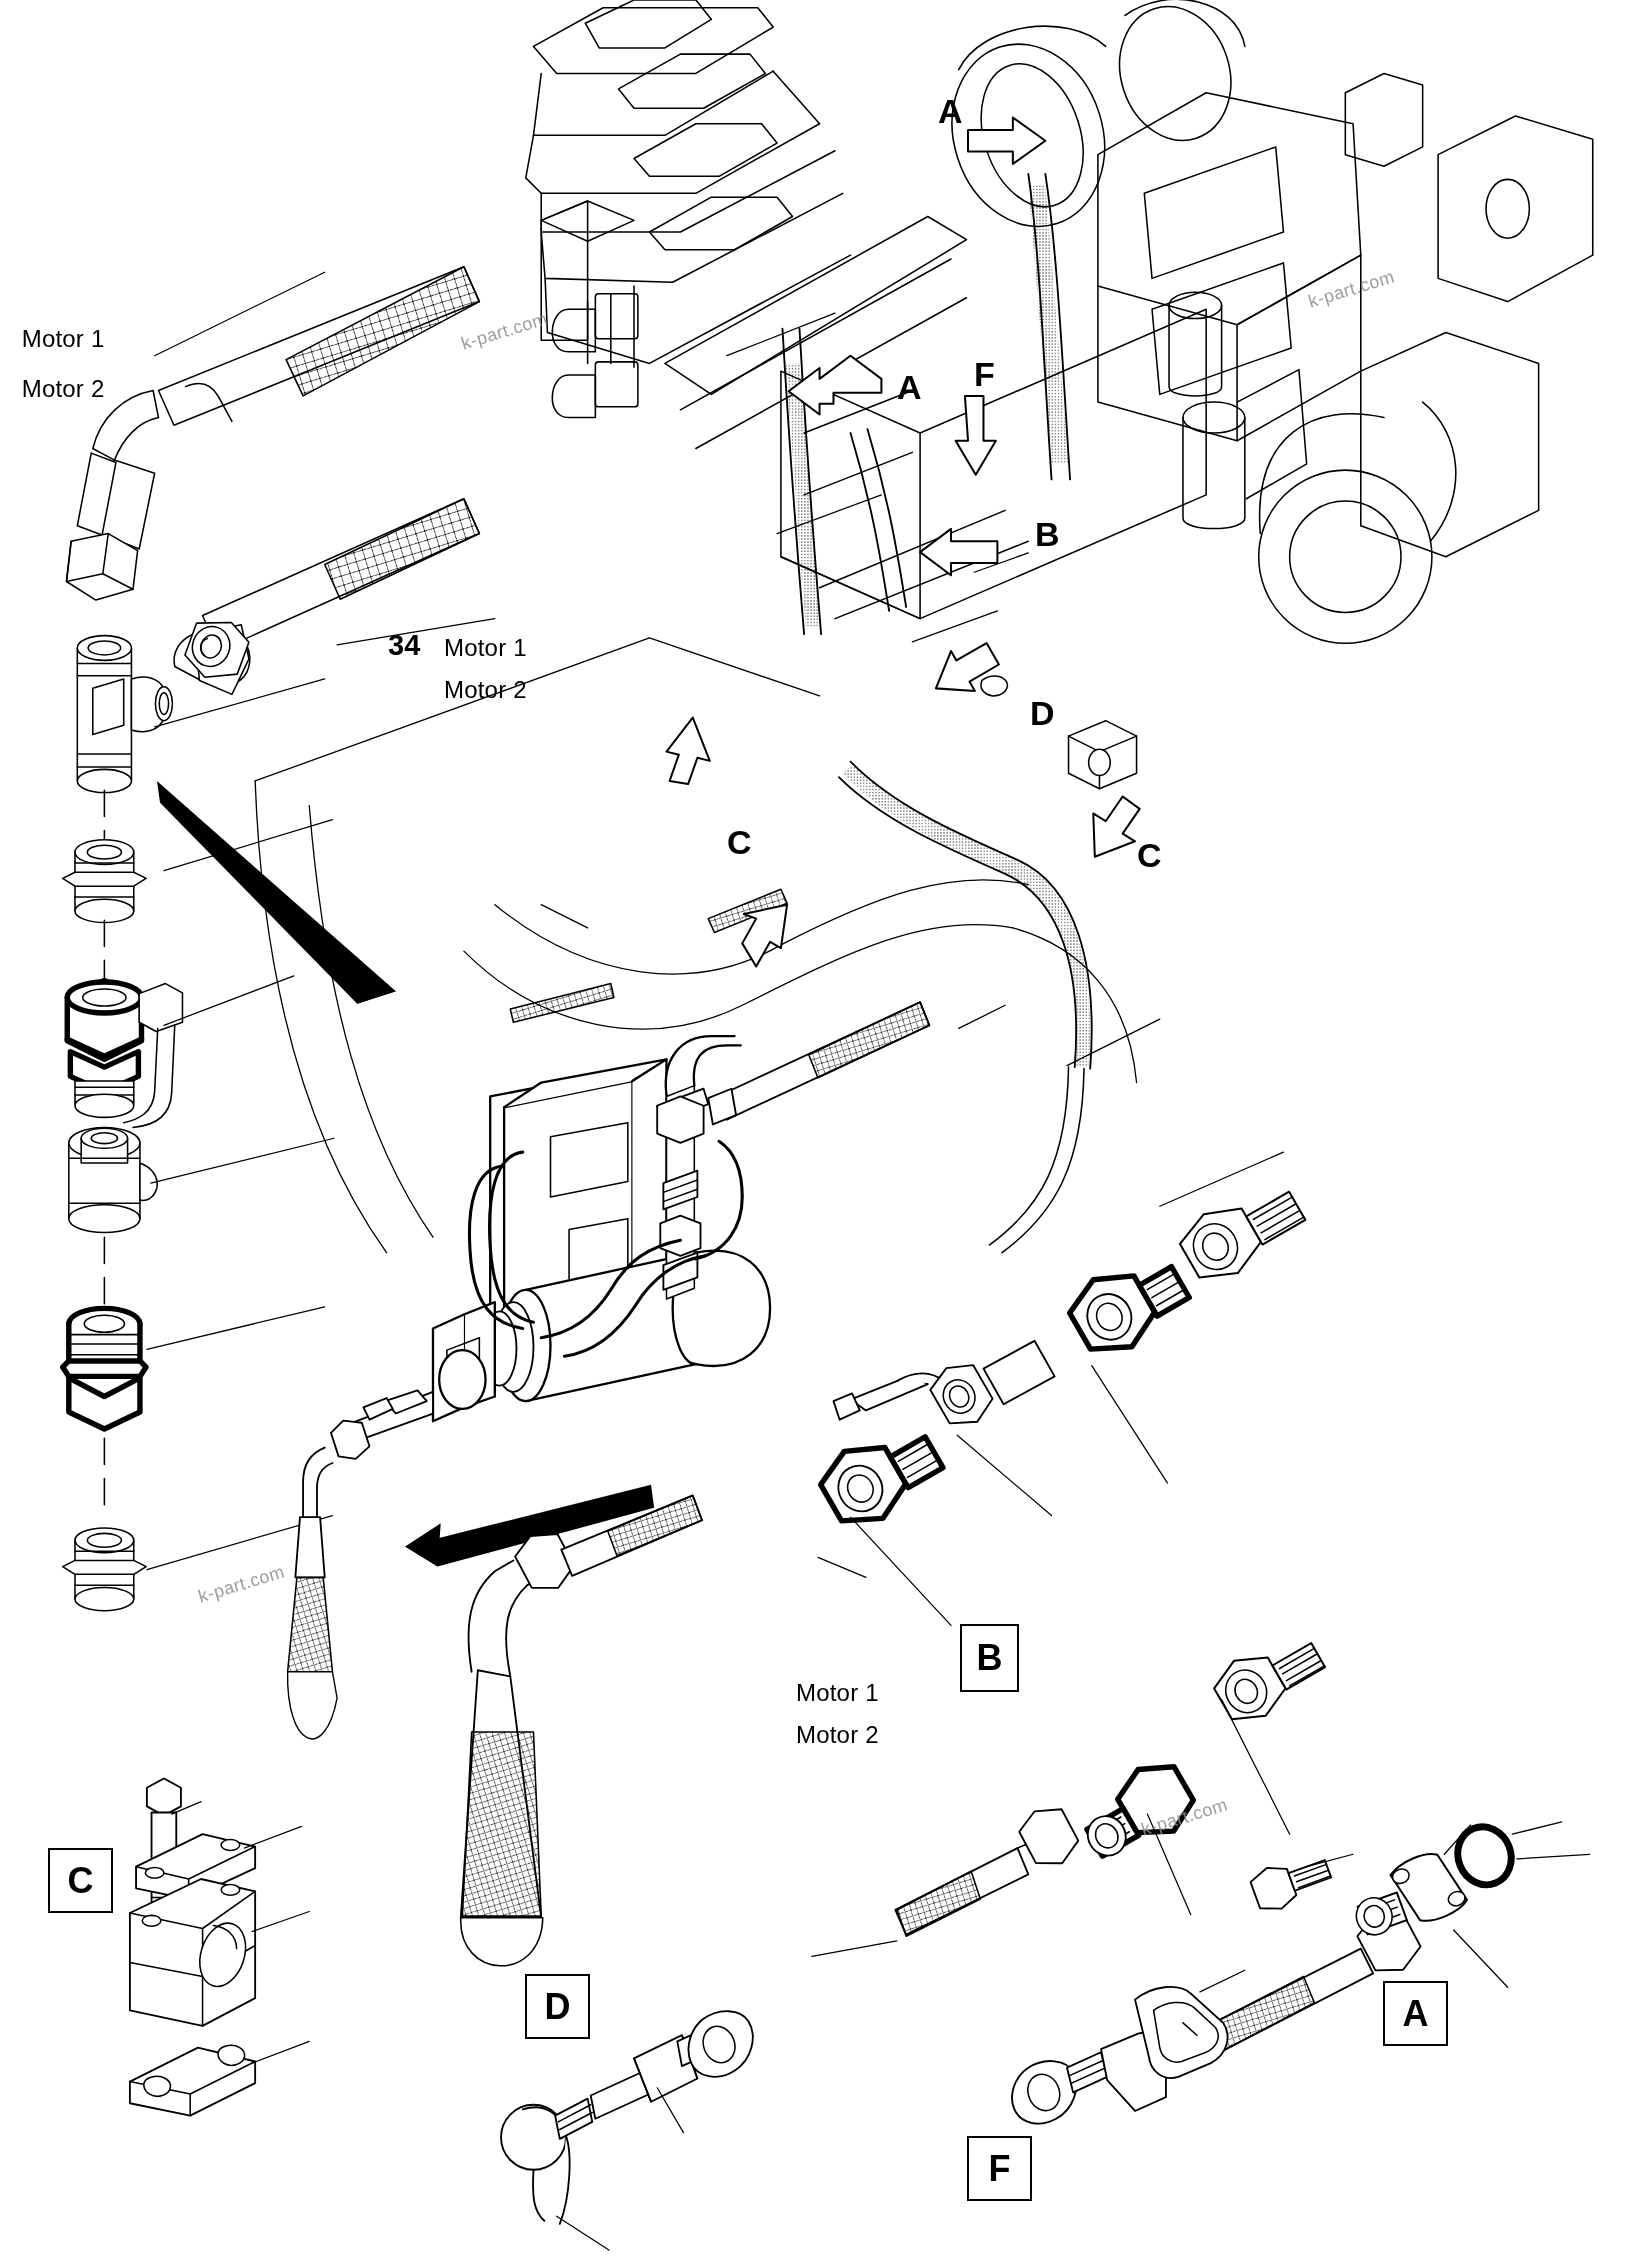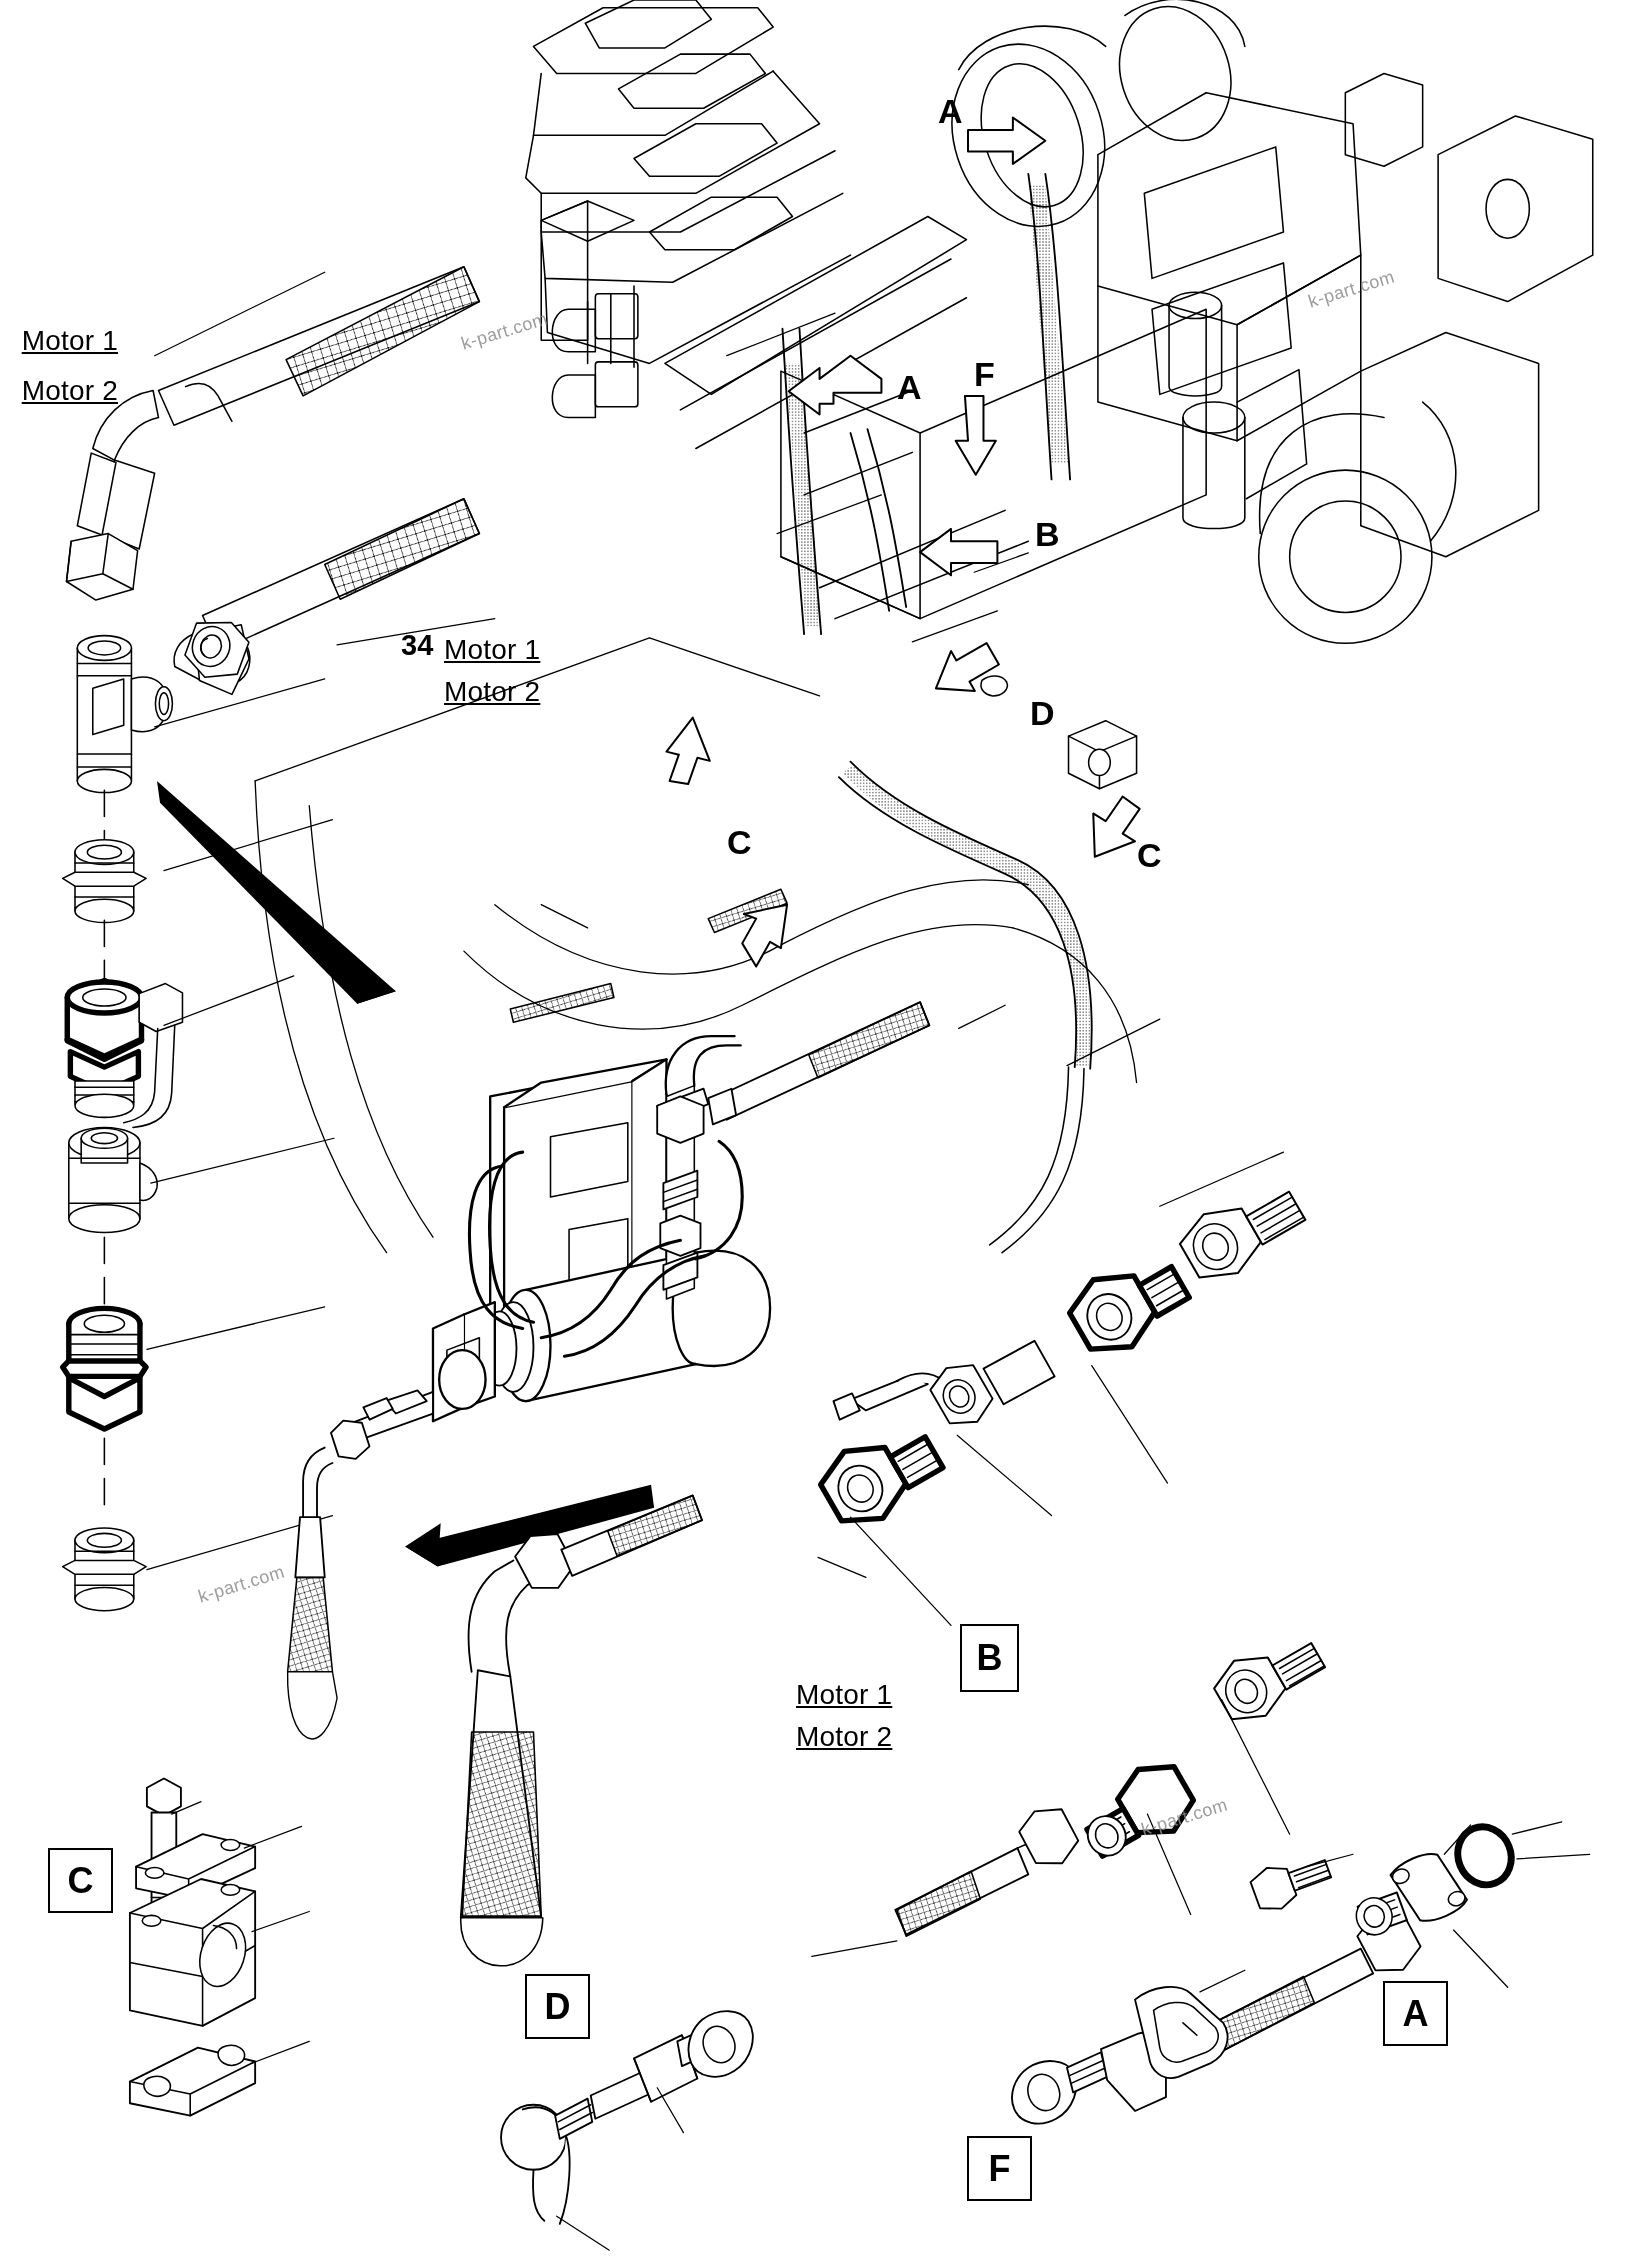--- a/index.html
+++ b/index.html
@@ -31,9 +31,8 @@
     line-height: 1;
   }
   .motor-label {
-    font-size: 28px;
+    font-size: 24px;
     letter-spacing: 0.2px;
-    text-decoration: underline;
   }
   .qty-label {
     font-size: 29px;

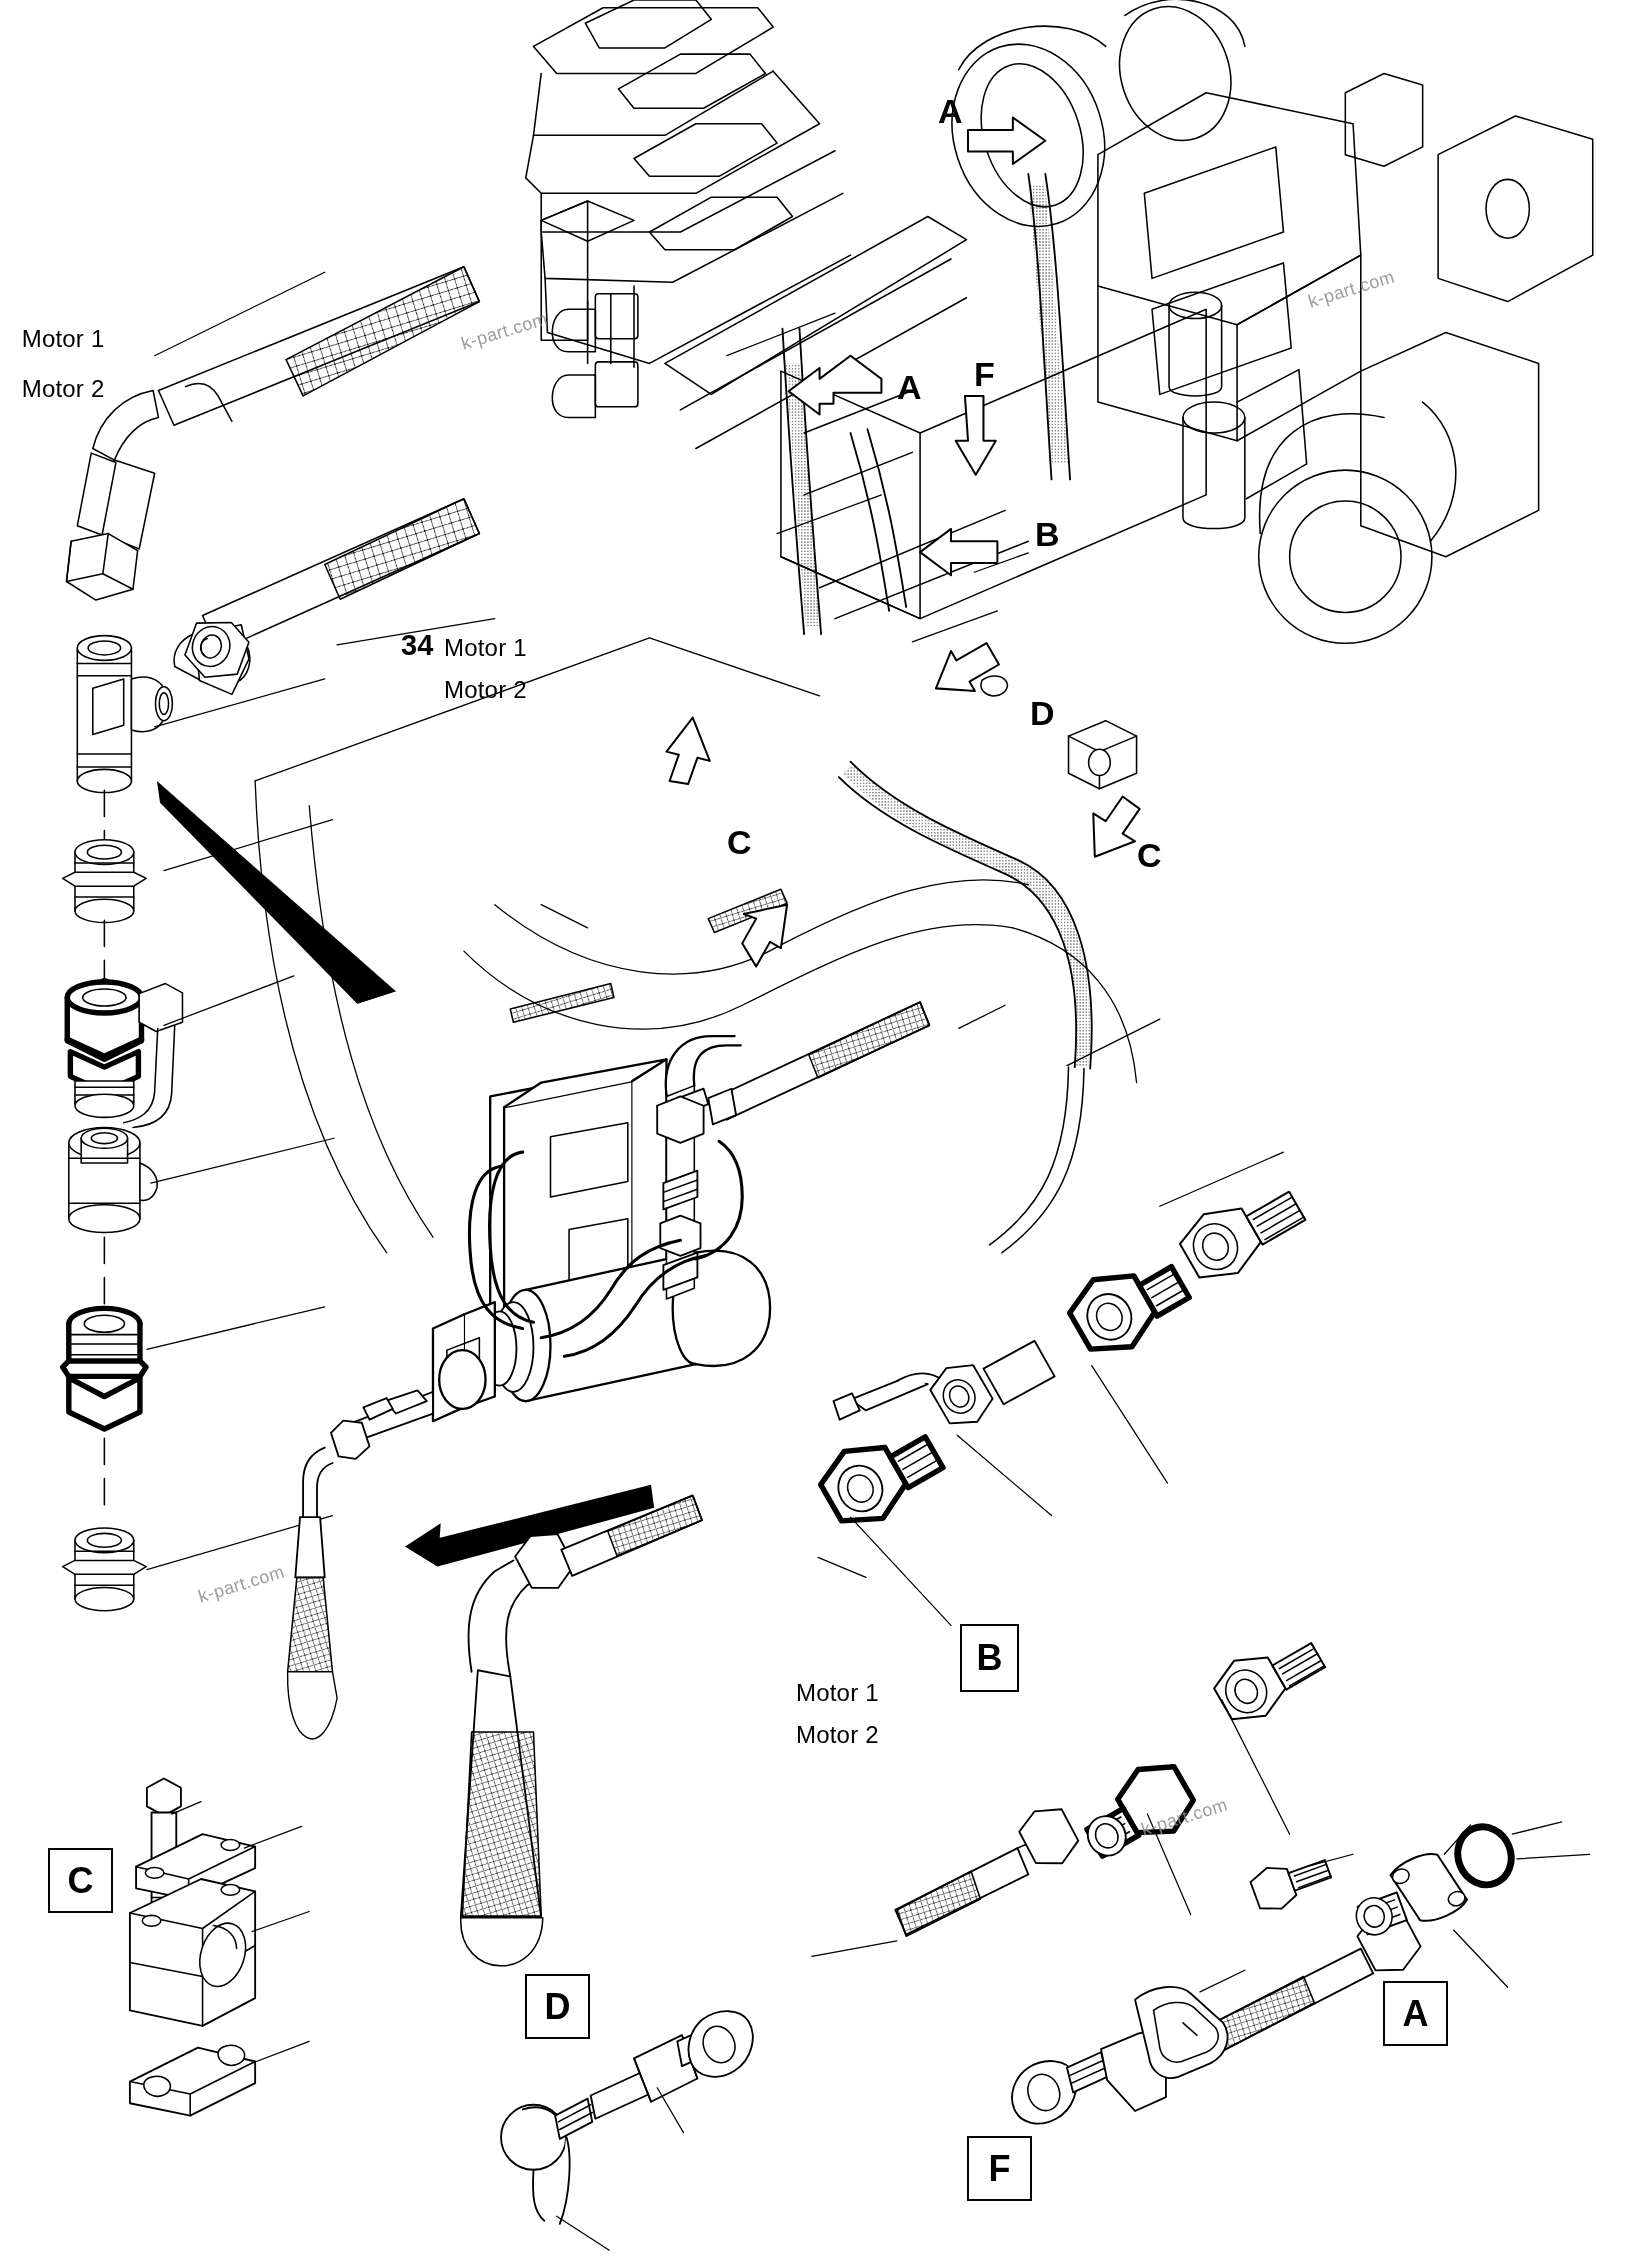--- a/index.html
+++ b/index.html
@@ -595,7 +595,7 @@
   <div id="text-layer">
       <div class="txt motor-label" style="left: 21.7px; top: 327px;">Motor 1</div>
       <div class="txt motor-label" style="left: 21.7px; top: 377px;">Motor 2</div>
-      <div class="txt qty-label" style="left: 401px; top: 631px;">34</div>
+      <div class="txt qty-label" style="left: 388px; top: 631px;">34</div>
       <div class="txt motor-label" style="left: 444px; top: 636px;">Motor 1</div>
       <div class="txt motor-label" style="left: 444px; top: 678px;">Motor 2</div>
       <div class="txt motor-label" style="left: 796px; top: 1681px;">Motor 1</div>

